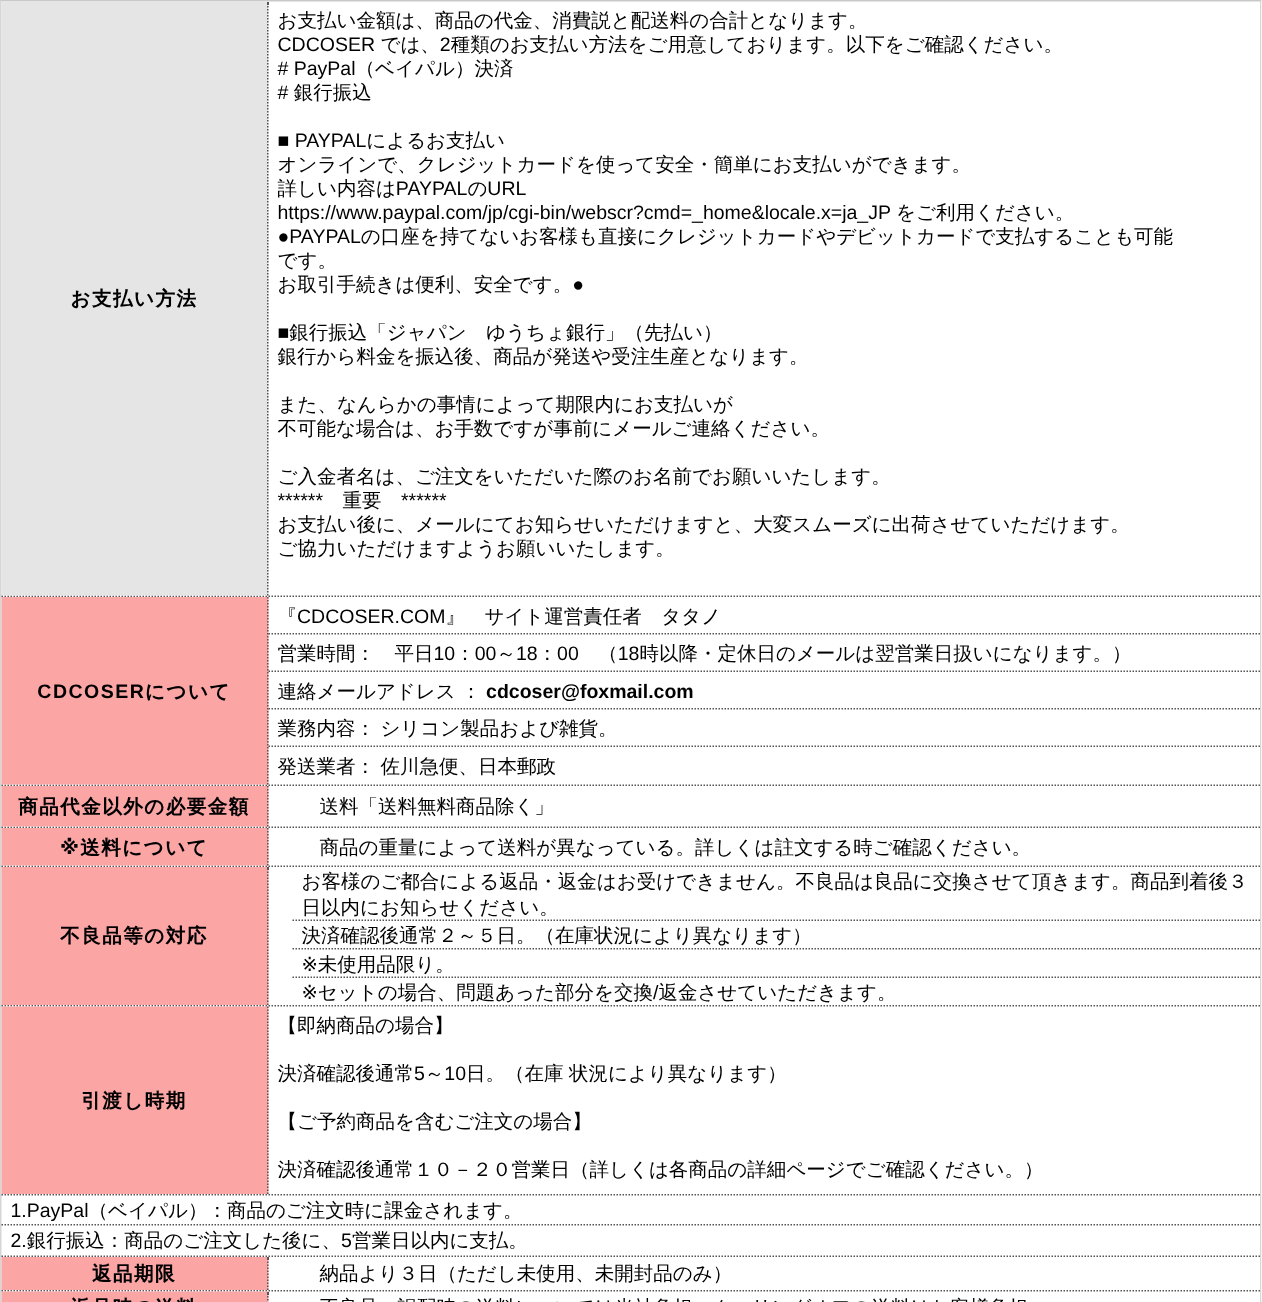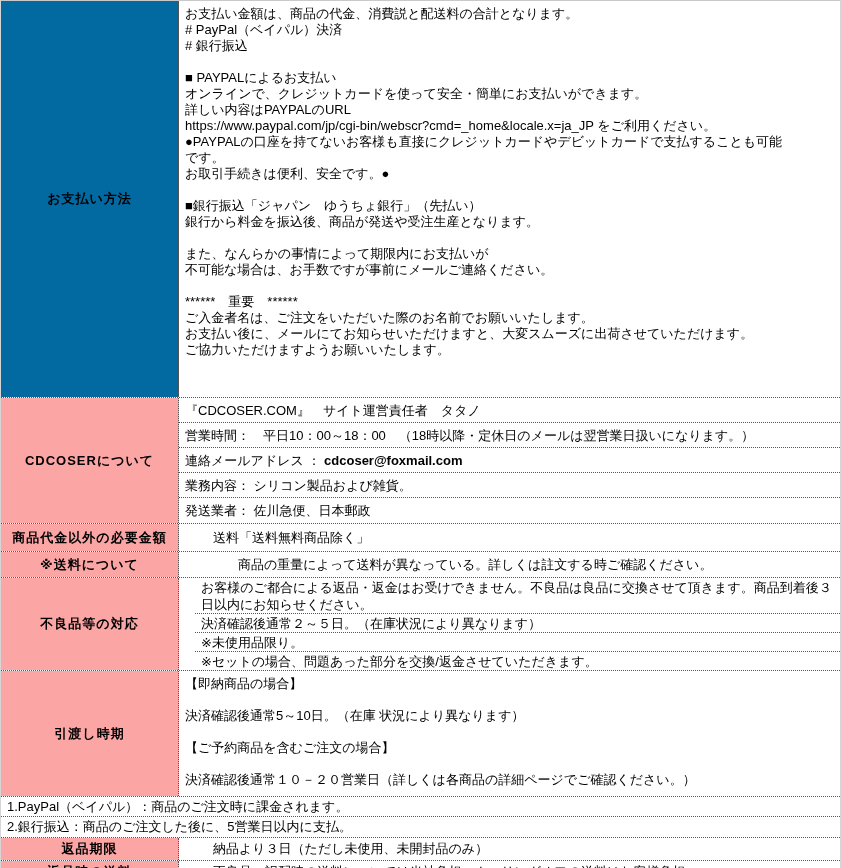--- a/index.html
+++ b/index.html
@@ -75,6 +75,7 @@
     <div class="hcell white">お支払い方法</div>
     <div class="ccell linescell">
         <div class="line">お支払い金額は、商品の代金、消費説と配送料の合計となります。</div>
+        <div class="line">CDCOSER では、2種類のお支払い方法をご用意しております。以下をご確認ください。</div>
         <div class="line"># PayPal（ベイパル）決済</div>
         <div class="line"># 銀行振込</div>
         <div class="line"></div>

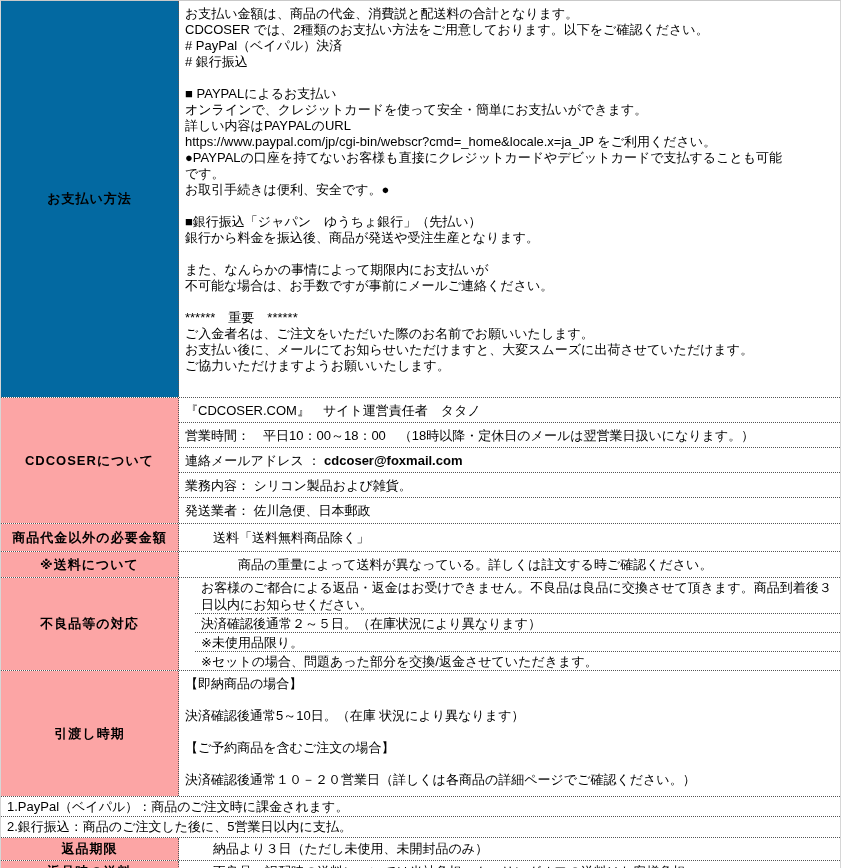--- a/index.html
+++ b/index.html
@@ -31,7 +31,7 @@
     border-right:1px dotted #555;
     padding:2px;
   }
-  .hcell.white { background:#0369a1; }
+  .hcell.white { background:#e5e5e5; }
   .ccell { flex:1; min-width:0; box-sizing:border-box; }
   
   .linescell { padding:5px 6px 4px 6px; }

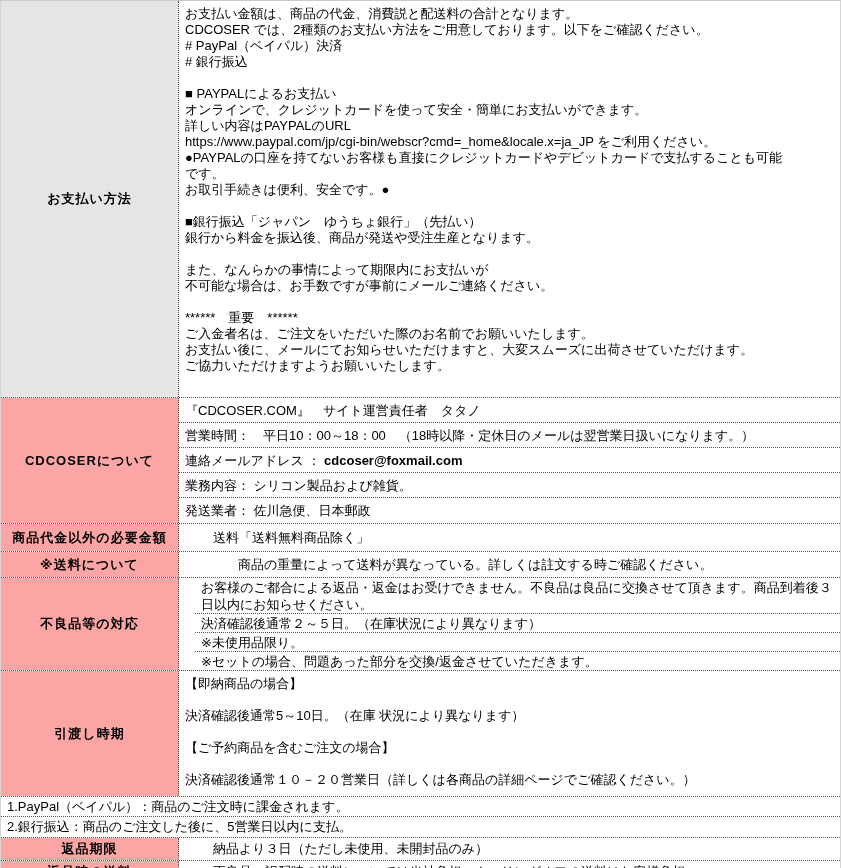--- a/index.html
+++ b/index.html
@@ -93,8 +93,8 @@
         <div class="line">また、なんらかの事情によって期限内にお支払いが</div>
         <div class="line">不可能な場合は、お手数ですが事前にメールご連絡ください。</div>
         <div class="line"></div>
+        <div class="line">ご入金者名は、ご注文をいただいた際のお名前でお願いいたします。</div>
         <div class="line">******　重要　******</div>
-        <div class="line">ご入金者名は、ご注文をいただいた際のお名前でお願いいたします。</div>
         <div class="line">お支払い後に、メールにてお知らせいただけますと、大変スムーズに出荷させていただけます。</div>
         <div class="line">ご協力いただけますようお願いいたします。</div>
       </div>

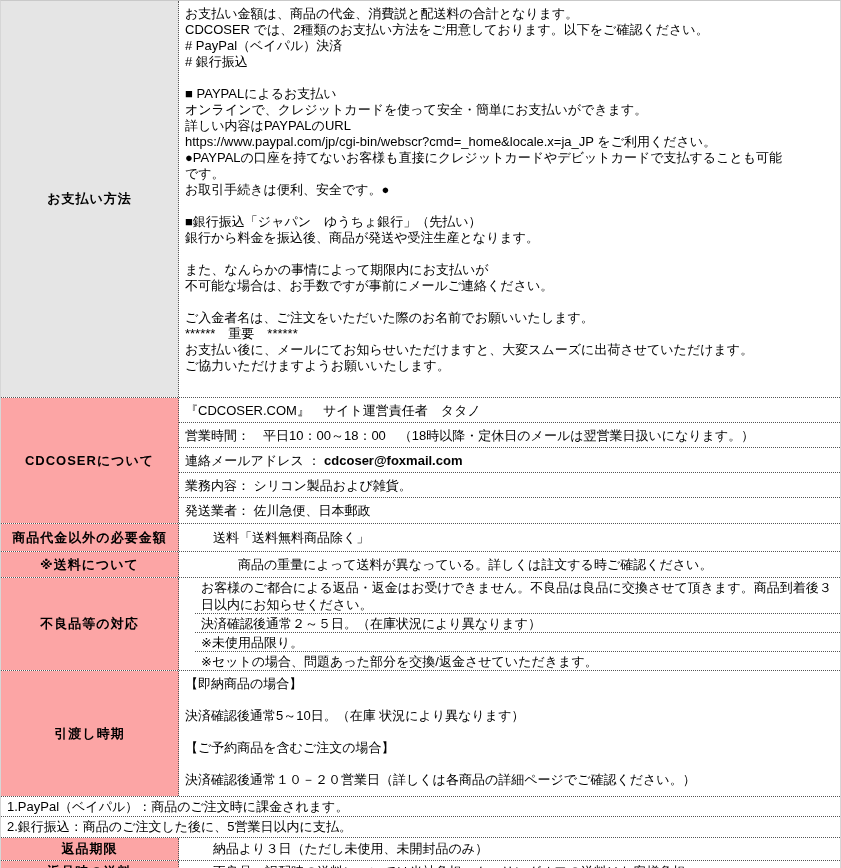--- a/index.html
+++ b/index.html
@@ -59,7 +59,7 @@
   .r1 { min-height:396px; }
   .r2 { min-height:125px; }
   .r3 { min-height:27px; }
-  .r4 { min-height:25px;gap:25px; }
+  .r4 { min-height:25px; }
   .r5 { min-height:85px; }
   .r6 { min-height:125px; }
   .r7 { min-height:40px; }

